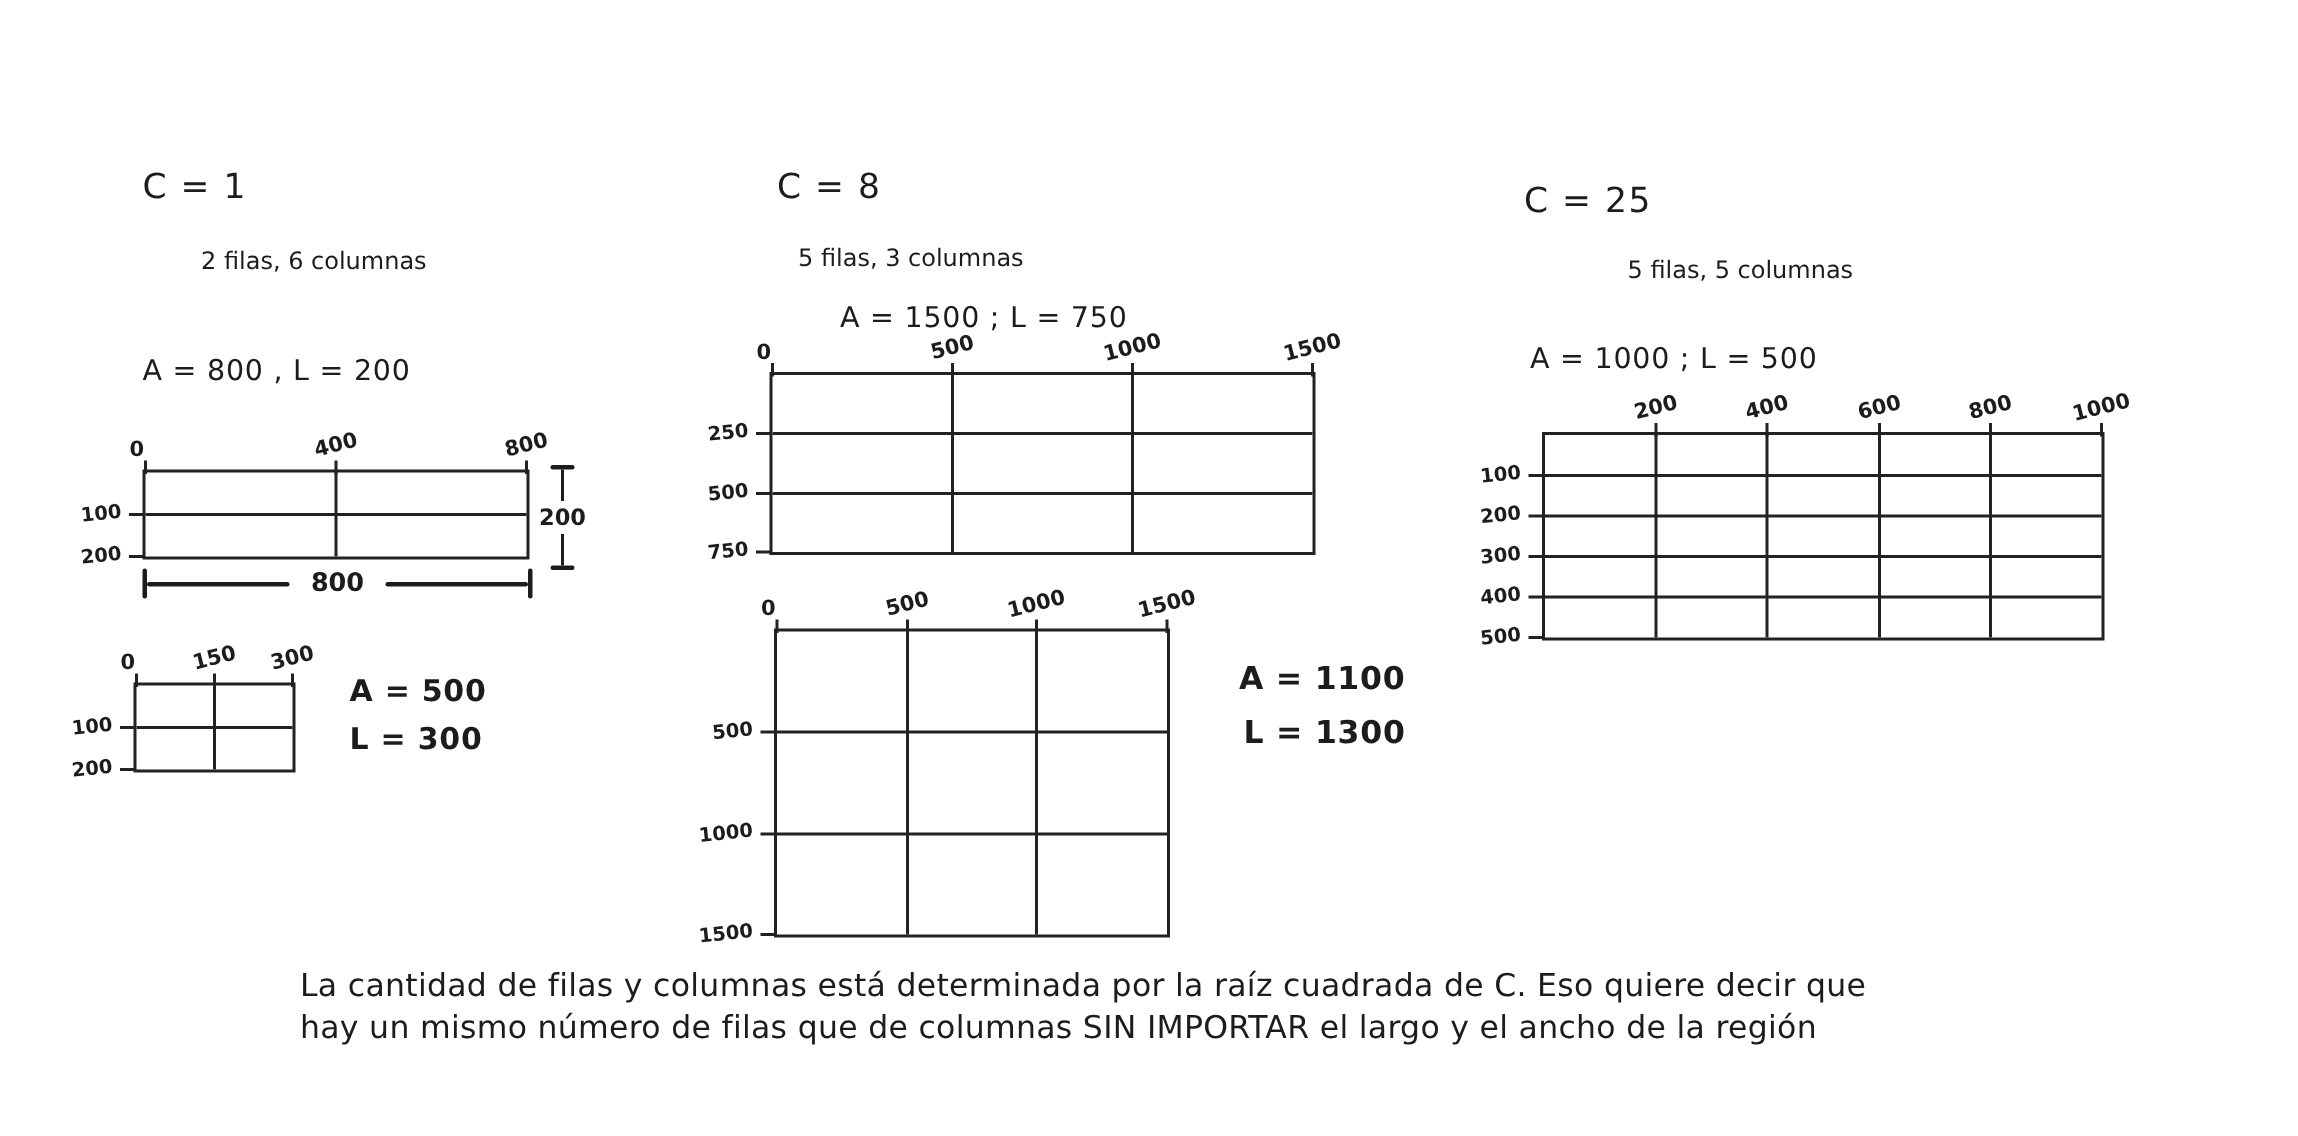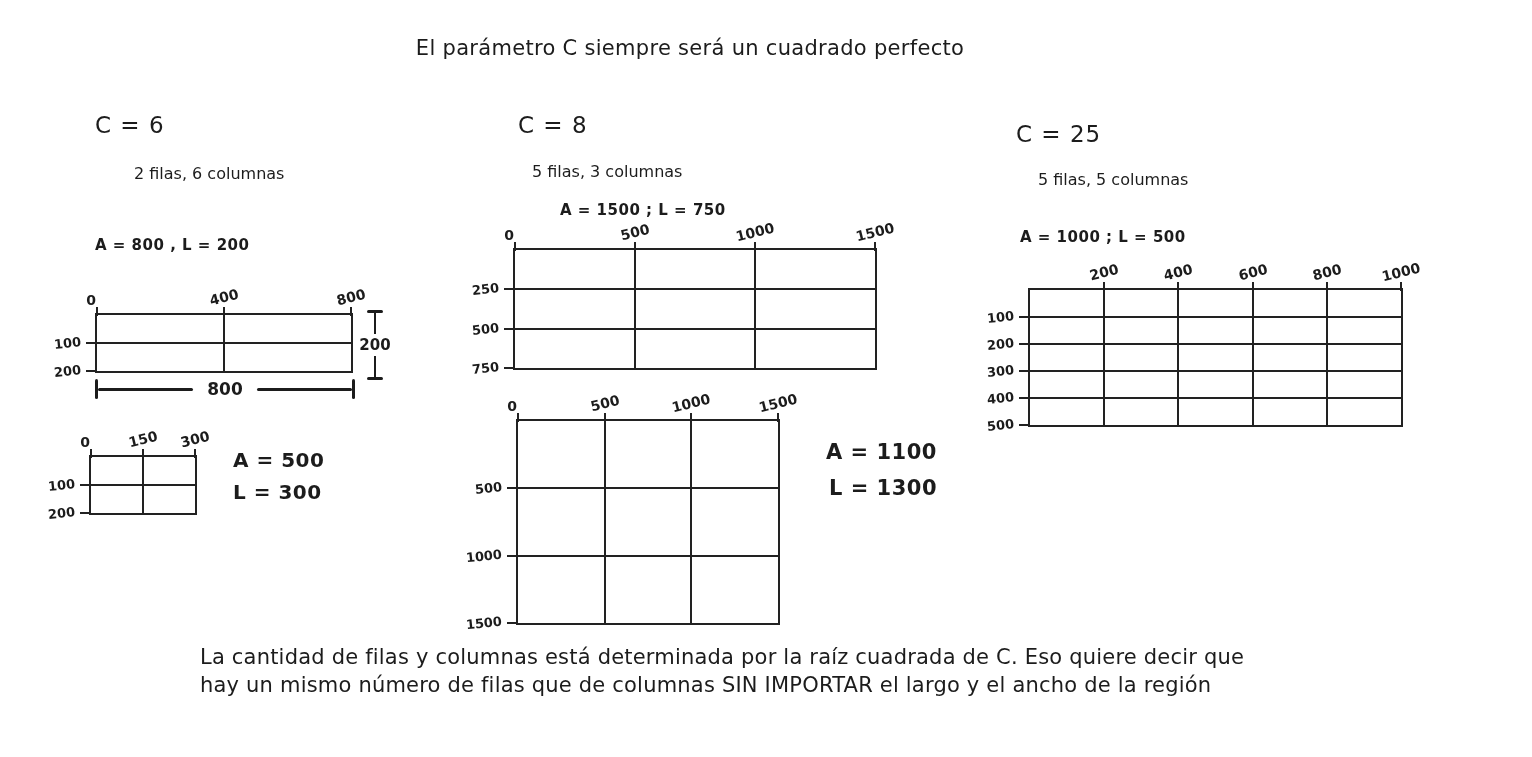--- a/index.html
+++ b/index.html
@@ -42,7 +42,6 @@
 
 <div class="canvas">
 
-  <div class="title">El parámetro C siempre será un cuadrado perfecto</div>
 
   <div class="heading" style="left:95px;top:112px">C = 6</div>
   <div class="subheading" style="left:134px;top:164px">2 filas, 6 columnas</div>

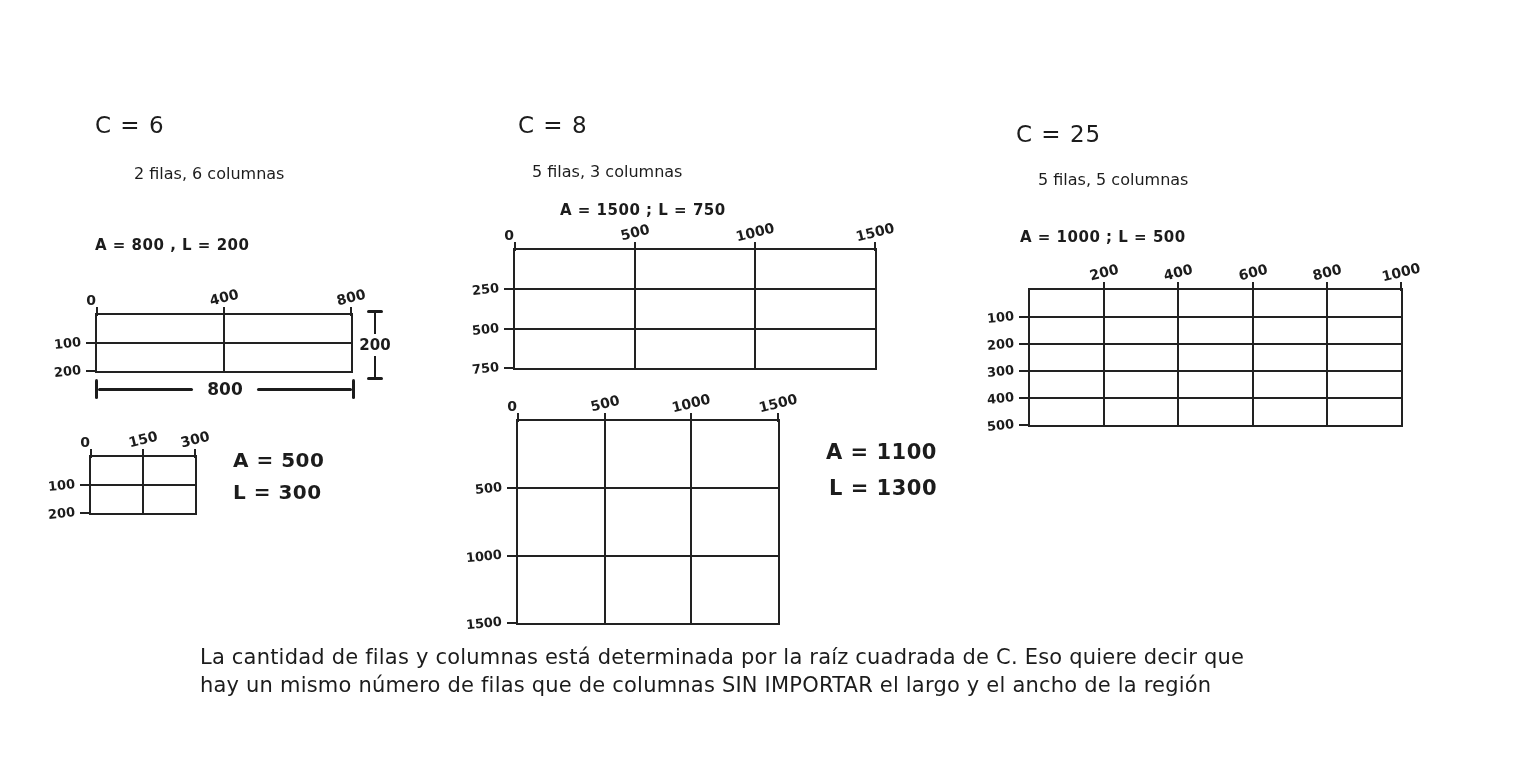--- a/index.html
+++ b/index.html
@@ -43,7 +43,7 @@
 <div class="canvas">
 
 
-  <div class="heading" style="left:95px;top:112px">C = 6</div>
+  <div class="heading" style="left:95px;top:112px">C = 1</div>
   <div class="subheading" style="left:134px;top:164px">2 filas, 6 columnas</div>
   <div class="params" style="left:95px;top:236px">A = 800 ,   L = 200</div>
 

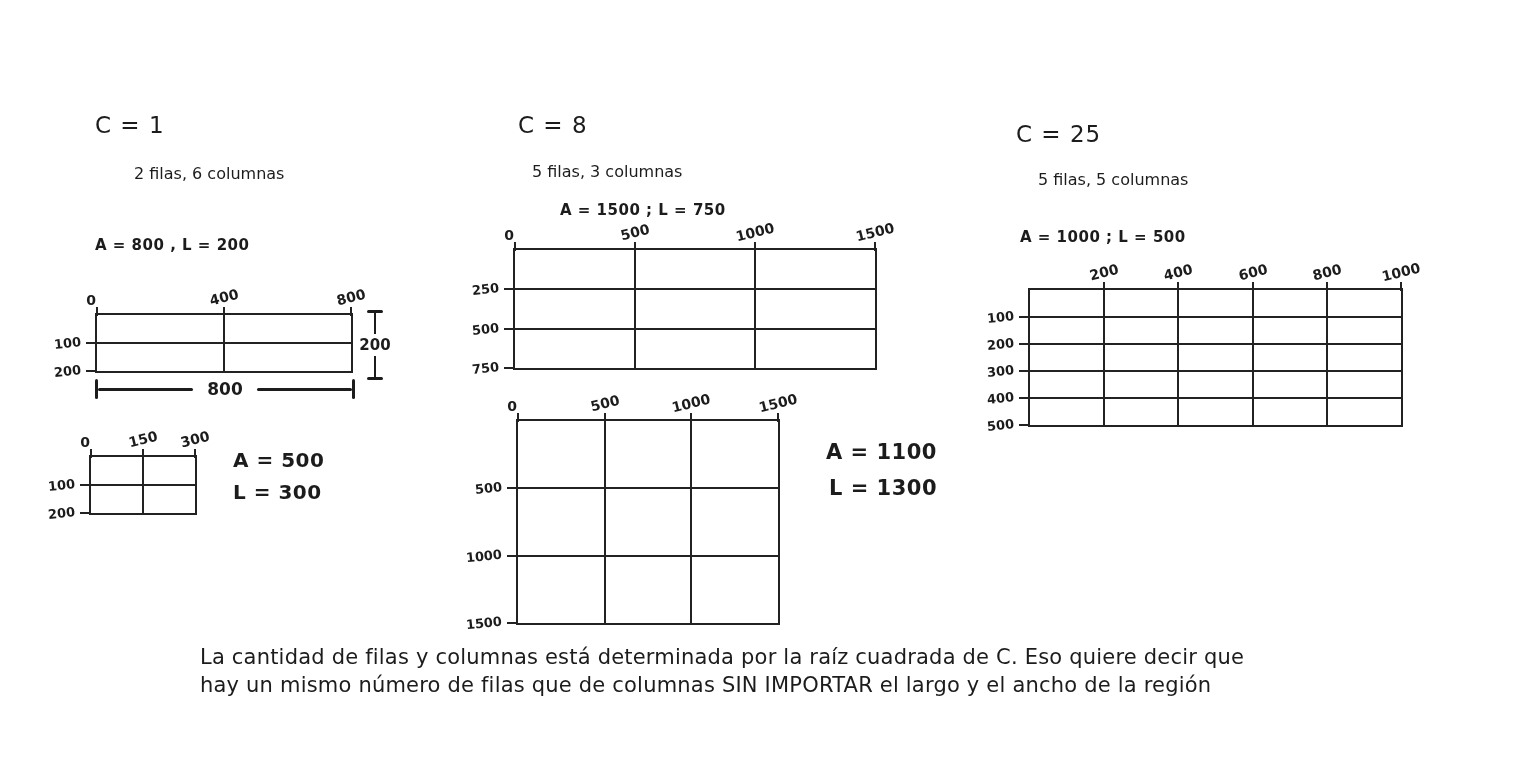--- a/index.html
+++ b/index.html
@@ -144,7 +144,7 @@
   <div class="note" style="left:829px;top:476px;font-size:21px">L = 1300</div>
 
   <div class="heading" style="left:1016px;top:121px">C = 25</div>
-  <div class="subheading" style="left:1038px;top:170px">5 filas, 5 columnas</div>
+  <div class="subheading" style="left:1085px;top:170px">5 filas, 5 columnas</div>
   <div class="params" style="left:1020px;top:228px">A = 1000  ;   L = 500</div>
 
   <div class="grid-box" style="left:1028px;top:288px;width:375px;height:139px">

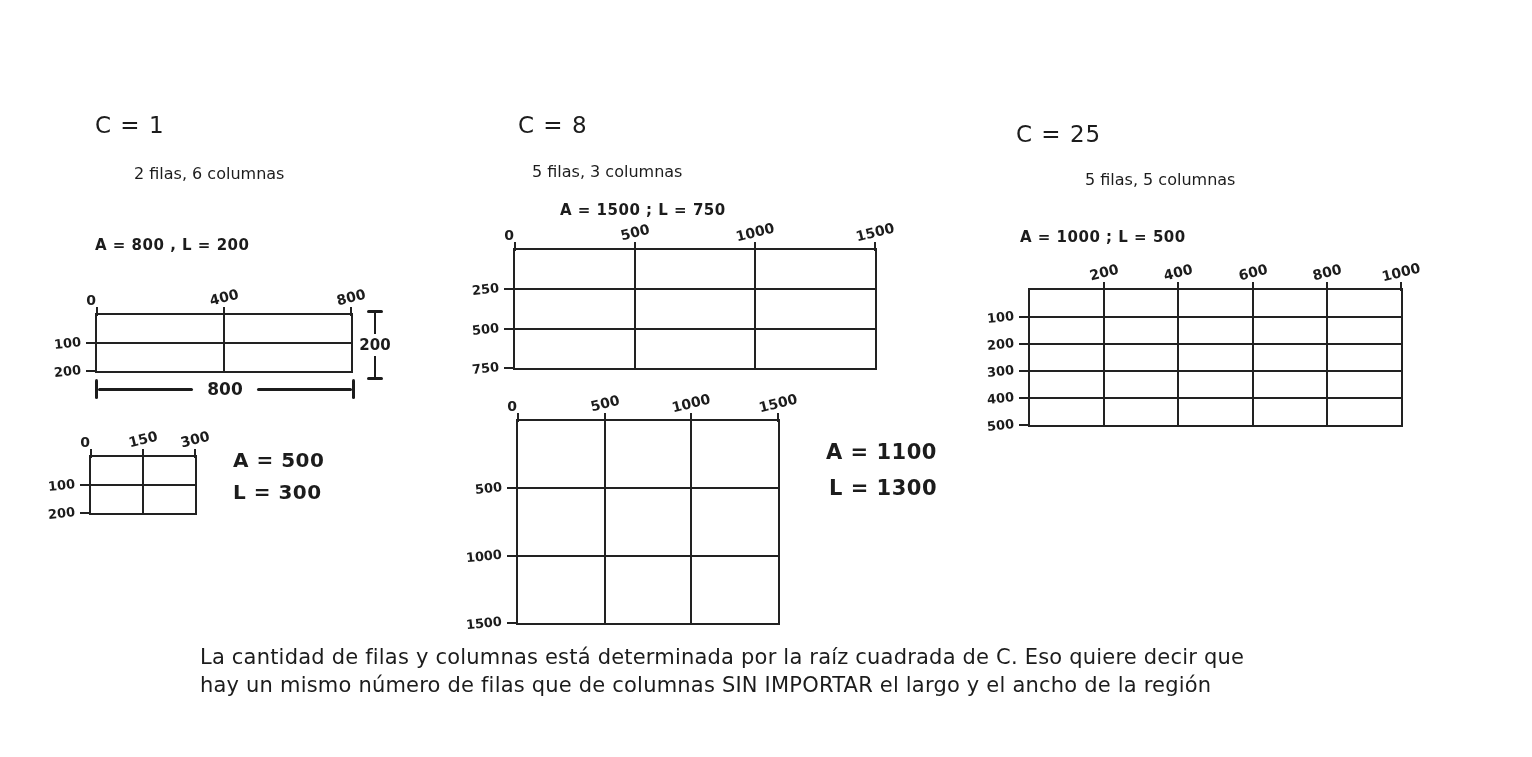--- a/index.html
+++ b/index.html
@@ -11,7 +11,7 @@
 
   .heading{position:absolute;font-size:23px;letter-spacing:1px;}
   .subheading{position:absolute;font-size:16px;}
-  .params{position:absolute;font-size:15px;font-weight:700;letter-spacing:.5px;}
+  .params{position:absolute;font-size:19px;font-weight:400;letter-spacing:.5px;}
   .note{position:absolute;font-size:20px;font-weight:700;letter-spacing:.5px;}
 
   .grid-box{position:absolute;border:2px solid #222;box-sizing:border-box;}

